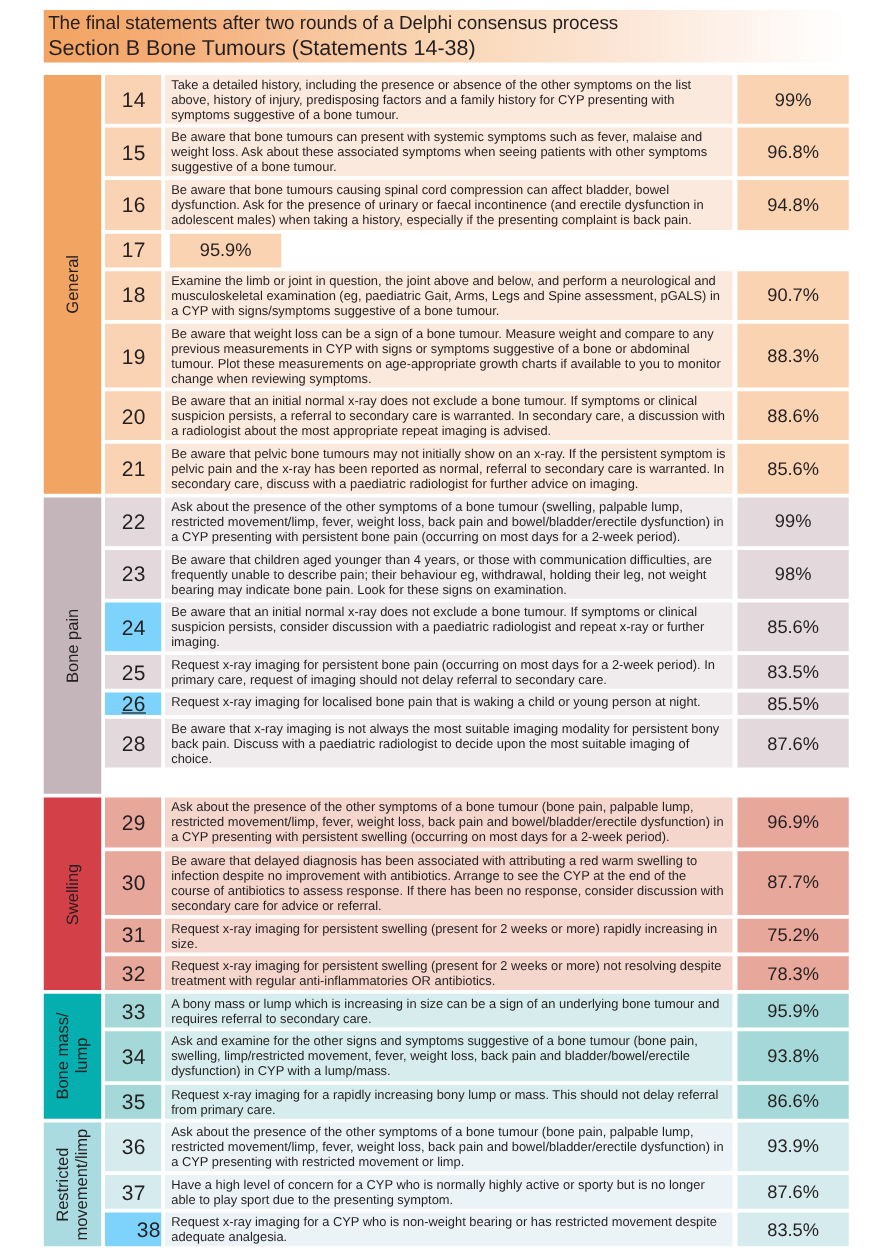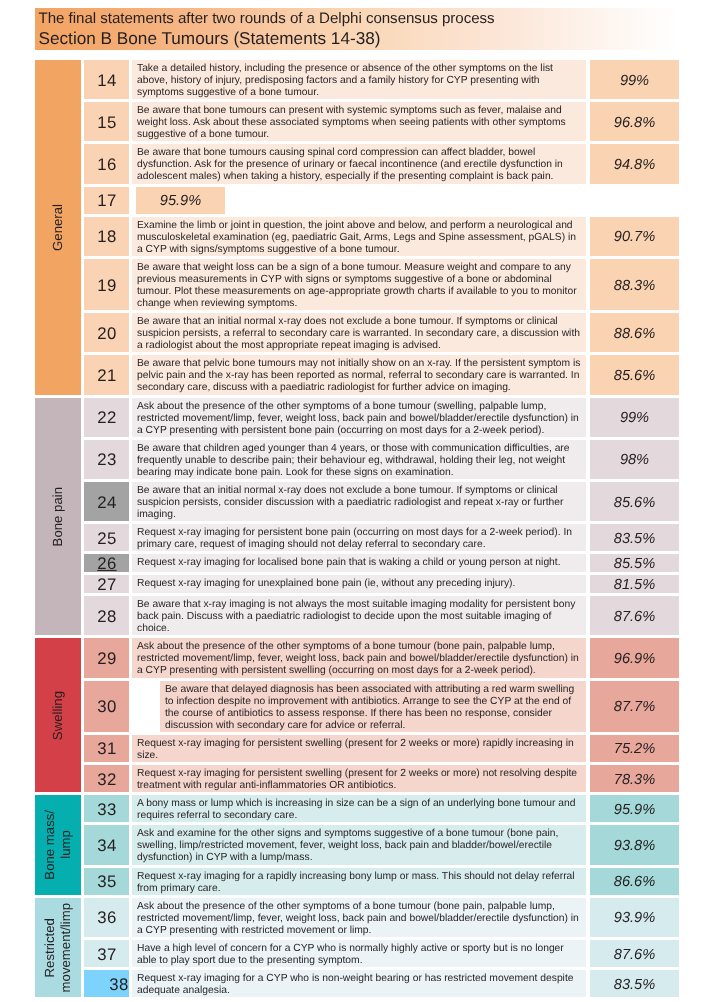--- a/index.html
+++ b/index.html
@@ -25,7 +25,7 @@
 .txt { flex:1 1 auto; font-size:10.3px; line-height:12px; padding:3px 5px 3px 5px; }
 .pct { width:89px; flex:0 0 89px; display:flex; align-items:center; justify-content:center;
   font-size:14.6px; margin-left:4px; }
-.pct > span { display:block; transform:translate(0,0.6px);font-style:italic; }
+.pct > span { display:block; transform:translate(0,0.6px); }
 .g3 { width:3px; flex:0 0 3px; }
 </style>
 </head>

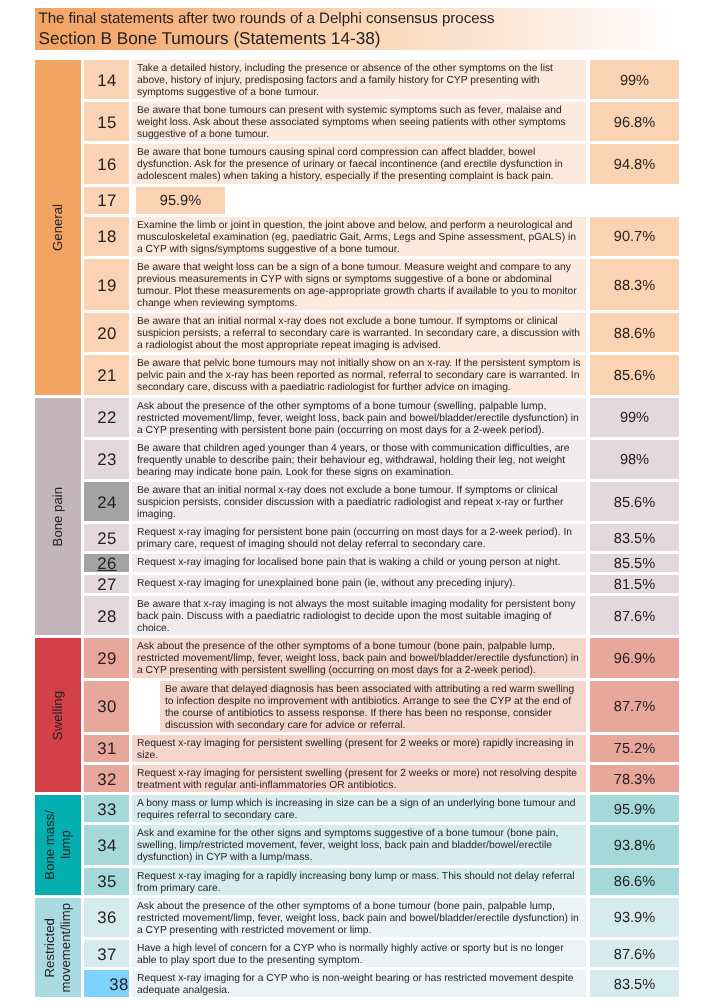--- a/index.html
+++ b/index.html
@@ -151,7 +151,7 @@
             </div>
         </div>
         <div class="row" style="height:39.2px">
-          <div class="num" style="background: #a3a3a3;">
+          <div class="num" style="background: #7dd3fc;">
               <span>24</span>
             </div>
           <div class="g3"></div>

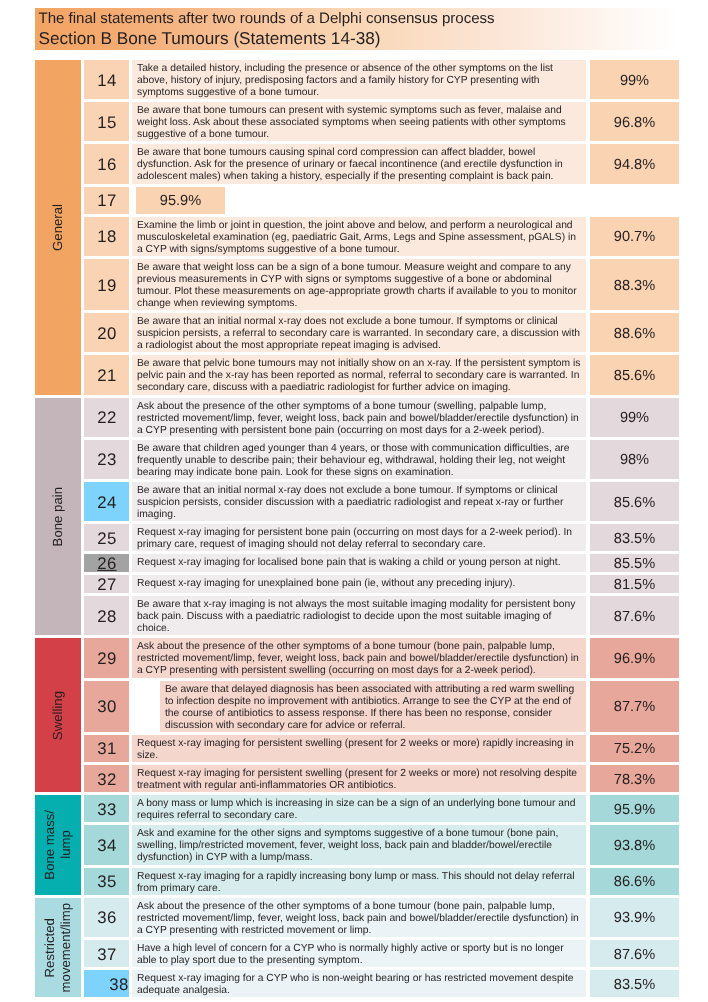--- a/index.html
+++ b/index.html
@@ -171,7 +171,7 @@
             </div>
         </div>
         <div class="row" style="height:17.9px">
-          <div class="num" style="background: #a3a3a3; text-decoration: underline;">
+          <div class="num" style="background: #7dd3fc; text-decoration: underline;">
               <span>26</span>
             </div>
           <div class="g3"></div>

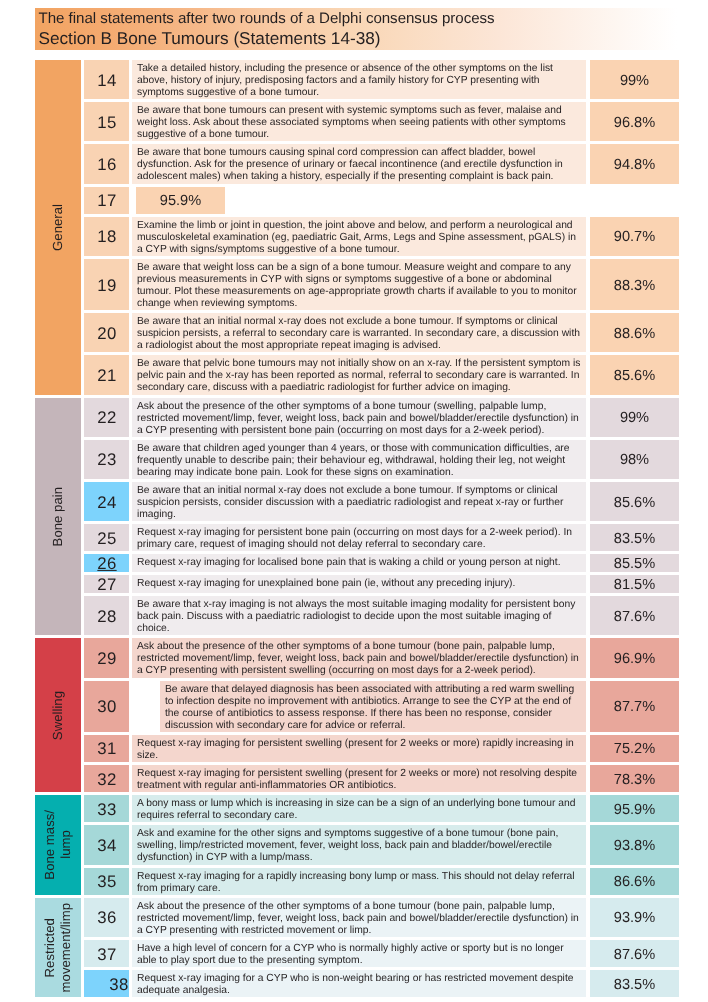--- a/index.html
+++ b/index.html
@@ -180,16 +180,6 @@
               <span>85.5%</span>
             </div>
         </div>
-        <div class="row" style="height:17.9px">
-          <div class="num" style="background: rgb(227, 217, 221);">
-              <span>27</span>
-            </div>
-          <div class="g3"></div>
-          <div class="txt" style="background: rgb(240, 236, 238);">Request x-ray imaging for unexplained bone pain (ie, without any preceding injury).</div>
-          <div class="pct" style="background: rgb(227, 217, 221);">
-              <span>81.5%</span>
-            </div>
-        </div>
         <div class="row" style="height:39.2px">
           <div class="num" style="background: rgb(227, 217, 221);">
               <span>28</span>

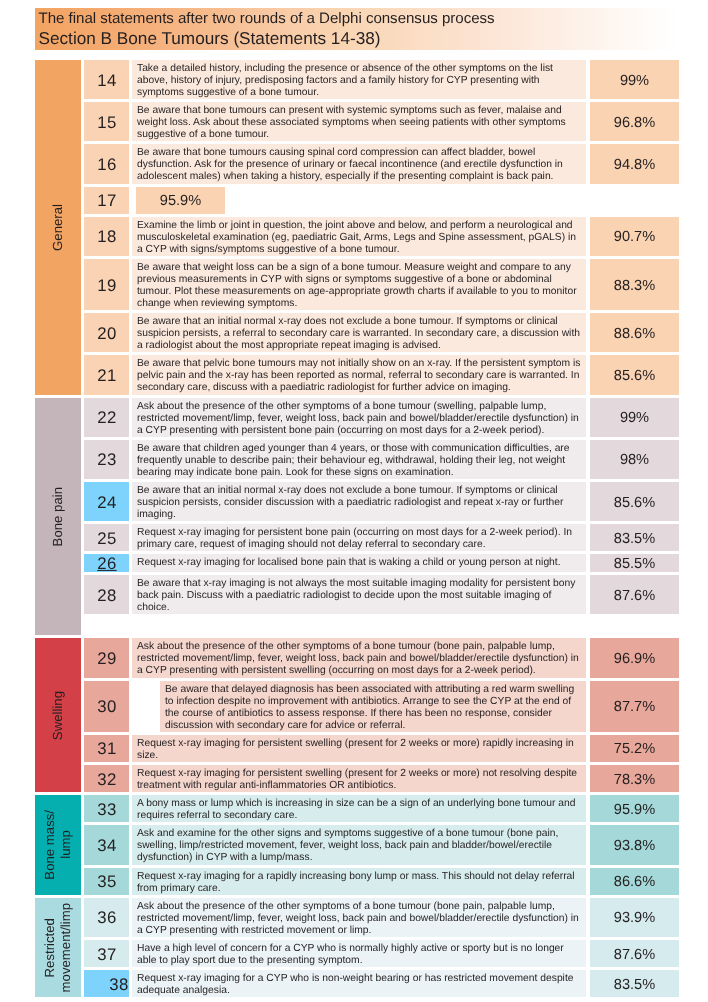--- a/index.html
+++ b/index.html
@@ -213,7 +213,7 @@
               <span>30</span>
             </div>
           <div class="g3"></div>
-          <div class="txt" style="background: rgb(244, 214, 205); margin-left: 28px;">Be aware that delayed diagnosis has been associated with attributing a red warm swelling to infection despite no improvement with antibiotics. Arrange to see the CYP at the end of the course of antibiotics to assess response. If there has been no response, consider discussion with secondary care for advice or referral.</div>
+          <div class="txt" style="background: rgb(244, 214, 205);">Be aware that delayed diagnosis has been associated with attributing a red warm swelling to infection despite no improvement with antibiotics. Arrange to see the CYP at the end of the course of antibiotics to assess response. If there has been no response, consider discussion with secondary care for advice or referral.</div>
           <div class="pct" style="background: rgb(232, 167, 155);">
               <span>87.7%</span>
             </div>

